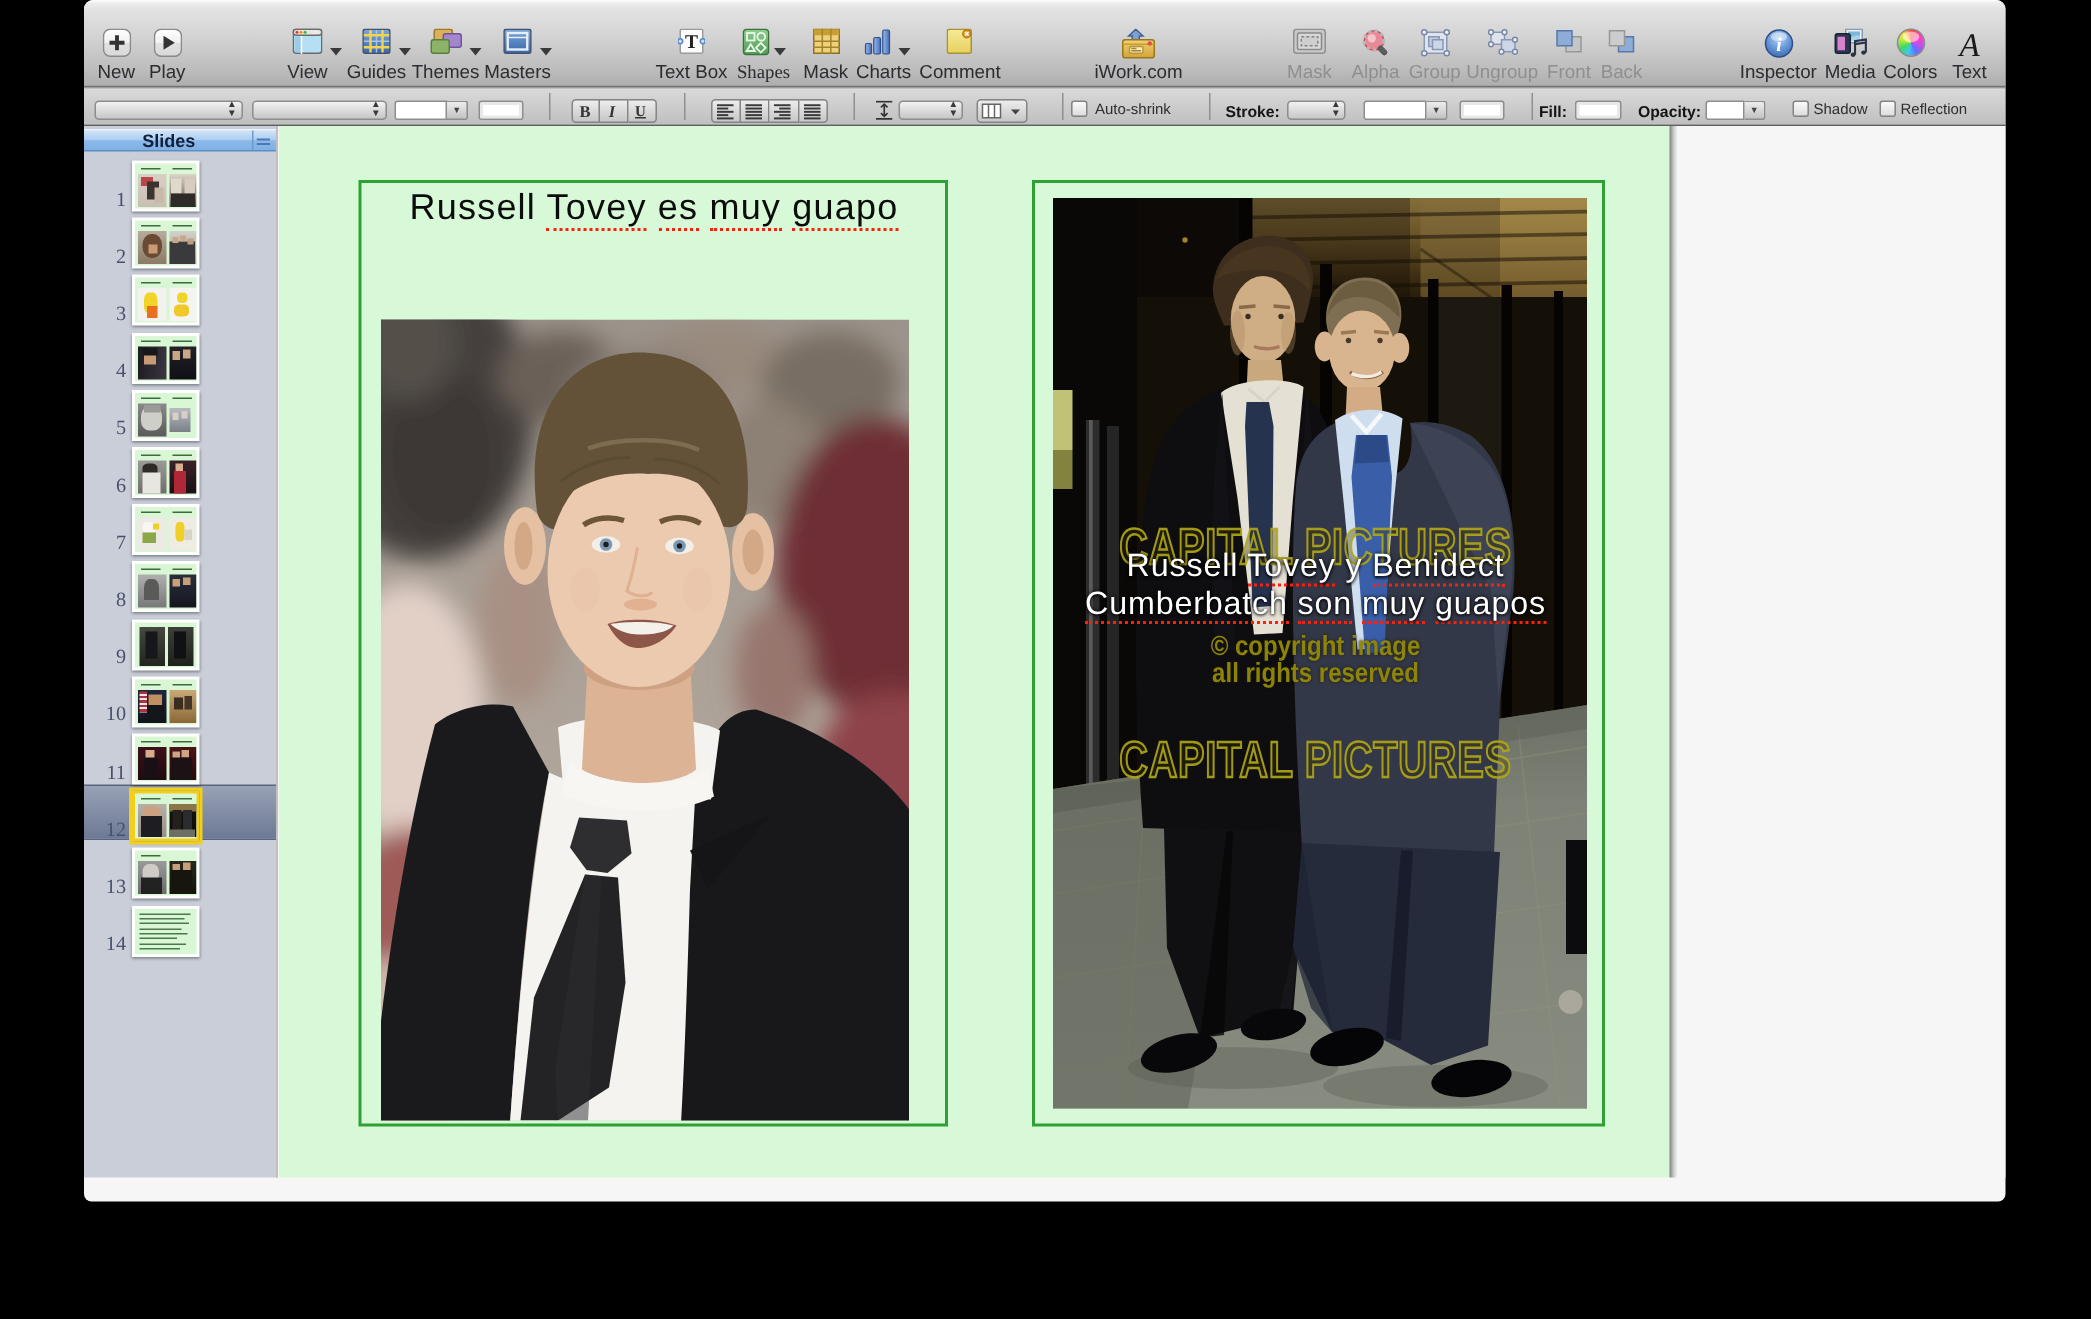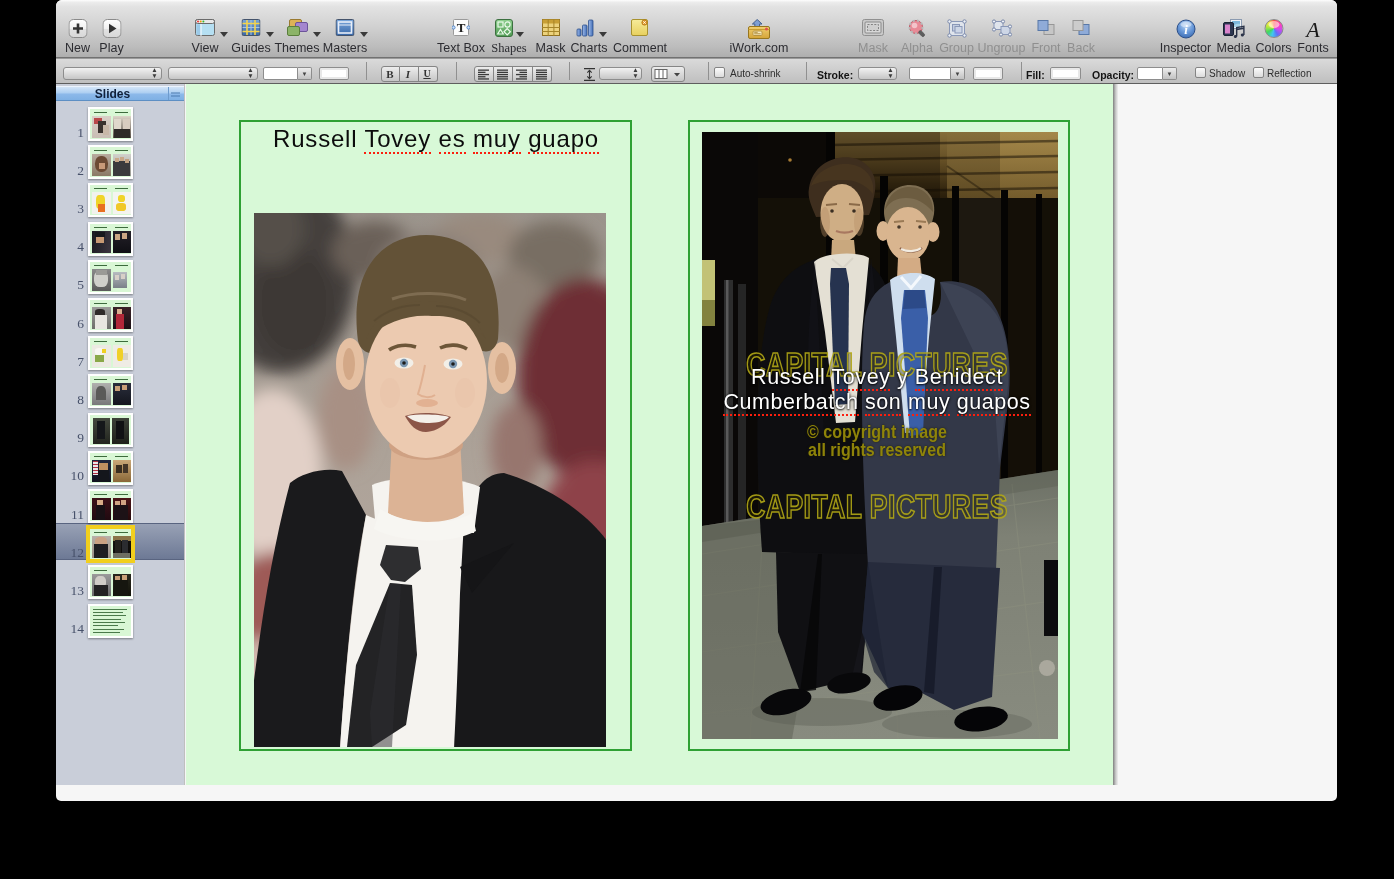--- a/index.html
+++ b/index.html
@@ -265,7 +265,7 @@
       <div class="ti" style="left:1257px;"><svg width="20" height="22" viewBox="0 0 20 22">
           <text x="10" y="18" font-family="Liberation Serif,serif" font-size="22" font-style="italic" fill="#1a1a1a" text-anchor="middle">A</text>
         </svg></div>
-      <div class="tl" style="left:1257px;">Fonts</div>
+      <div class="tl" style="left:1257px;">Text</div>
     </div>
 <div id="fbar">
       <div class="ffield" style="left:7px;width:99px;"></div>

